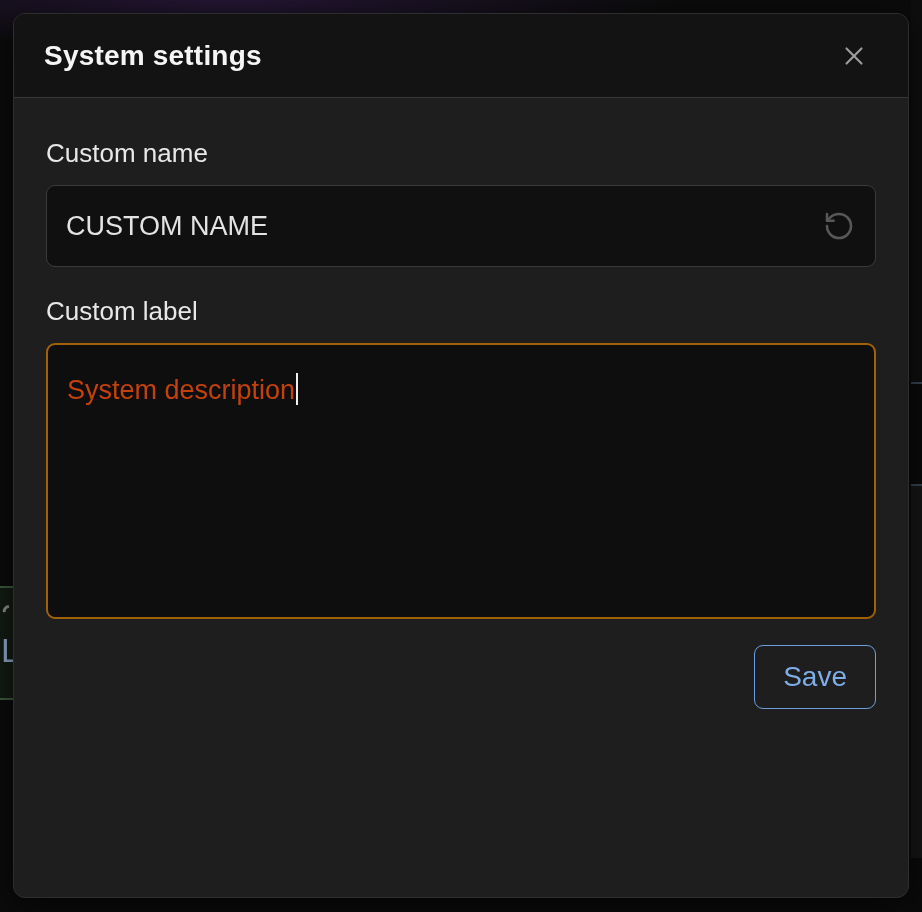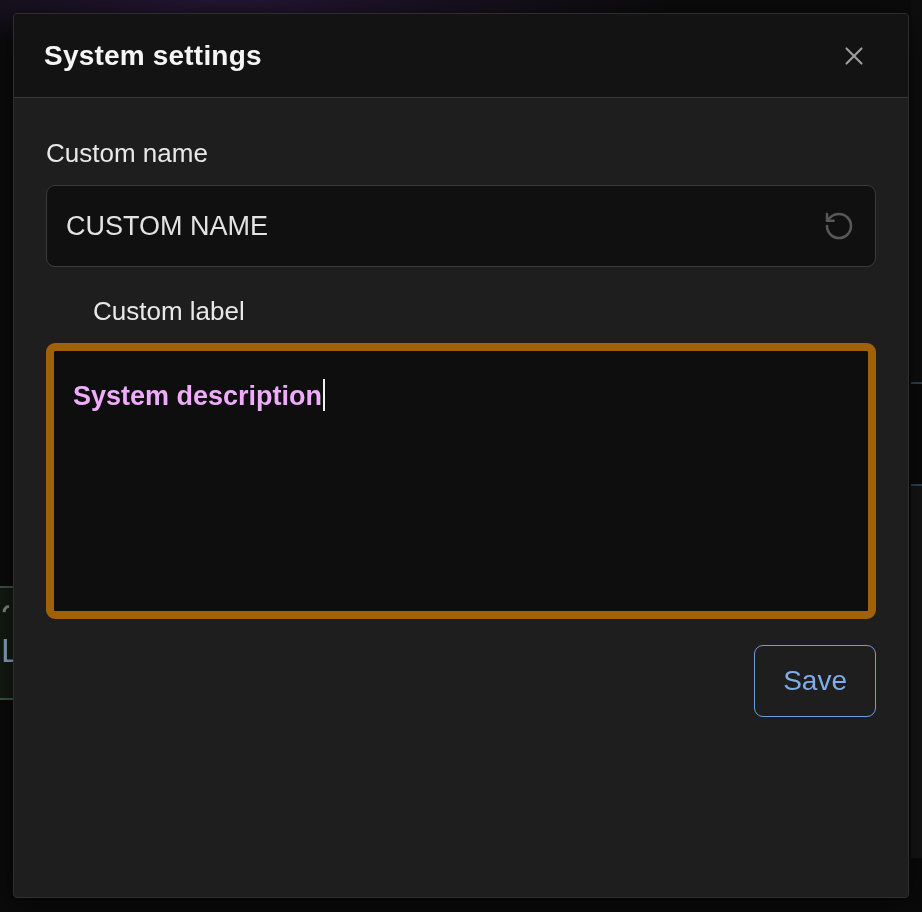--- a/index.html
+++ b/index.html
@@ -48,7 +48,7 @@
     position: absolute; left: 13px; top: 13px; width: 896px; height: 885px;
     background: #1e1e1e;
     border: 1px solid #2e2e2e;
-    border-radius: 4px;
+    border-radius: 12px;
     overflow: hidden;
     box-shadow: 0 8px 30px rgba(0,0,0,0.6);
   }

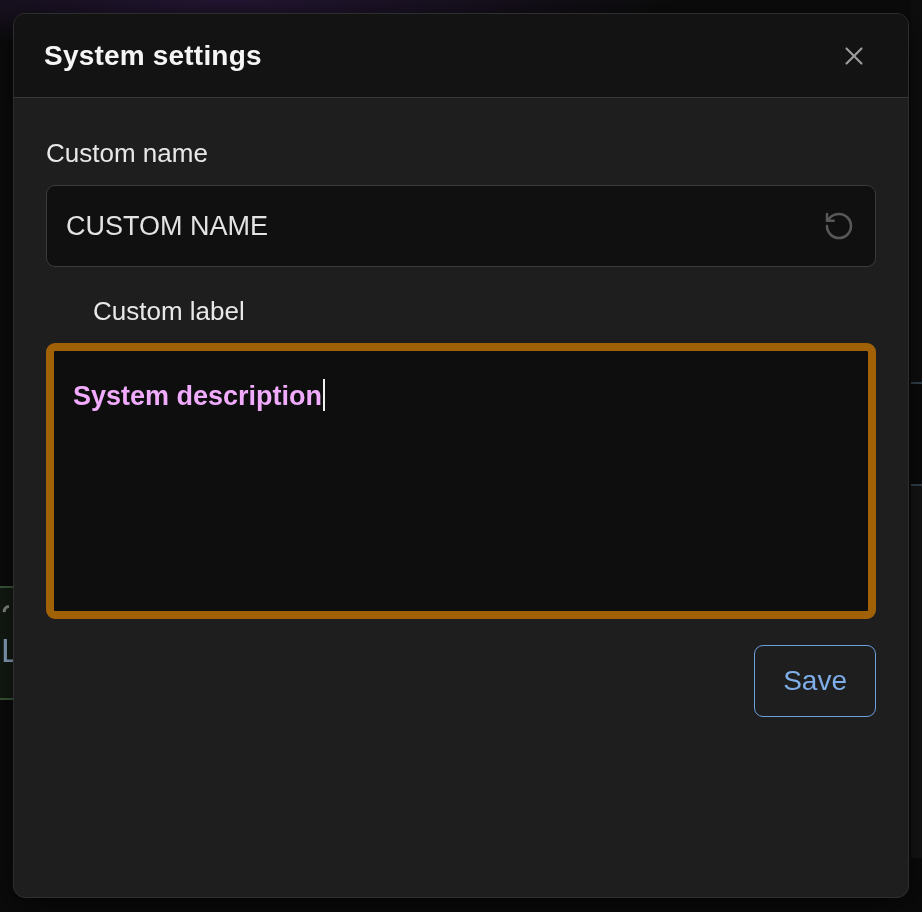--- a/index.html
+++ b/index.html
@@ -71,7 +71,7 @@
     display: block; font-size: 26px; line-height: 34px; color: #e8e8e8; font-weight: 400;
   }
   .lbl-gap { margin-bottom: 15px; }
-  .lbl-top { margin-top: 27px; margin-left: 47px; }
+  .lbl-top { margin-top: 27px; }
   .lbl-desc-gap { margin-bottom: 7px; }
 
   .field-wrap { position: relative; }

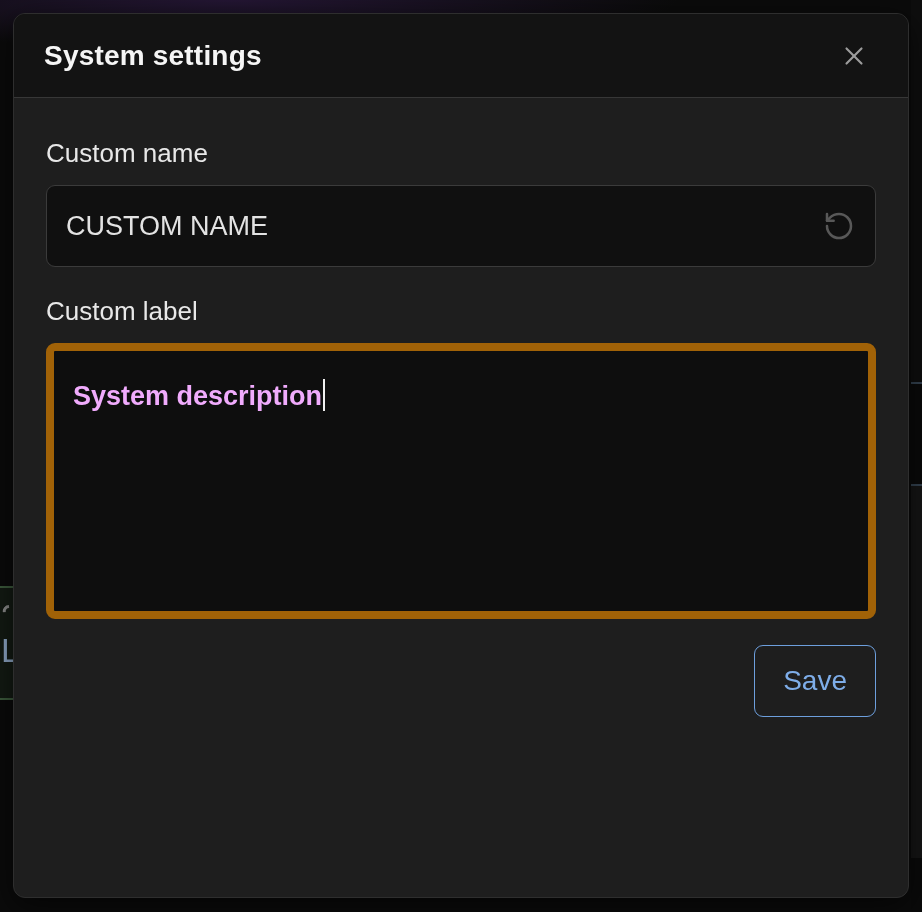--- a/index.html
+++ b/index.html
@@ -97,13 +97,12 @@
   .textarea {
     width: 100%; height: 276px;
     background: #0e0e0e;
-    border: 8px solid #a16207;
+    border: 2px solid #a16207;
     border-radius: 9px;
     padding: 27px 19px;
-    font-size: 27px; line-height: 36px; color: #f0abfc;
+    font-size: 27px; line-height: 36px; color: #c2410c;
     cursor: text;
     overflow: hidden;
-    font-weight: bold;
   }
   .caret {
     display: inline-block; width: 2px; height: 32px;

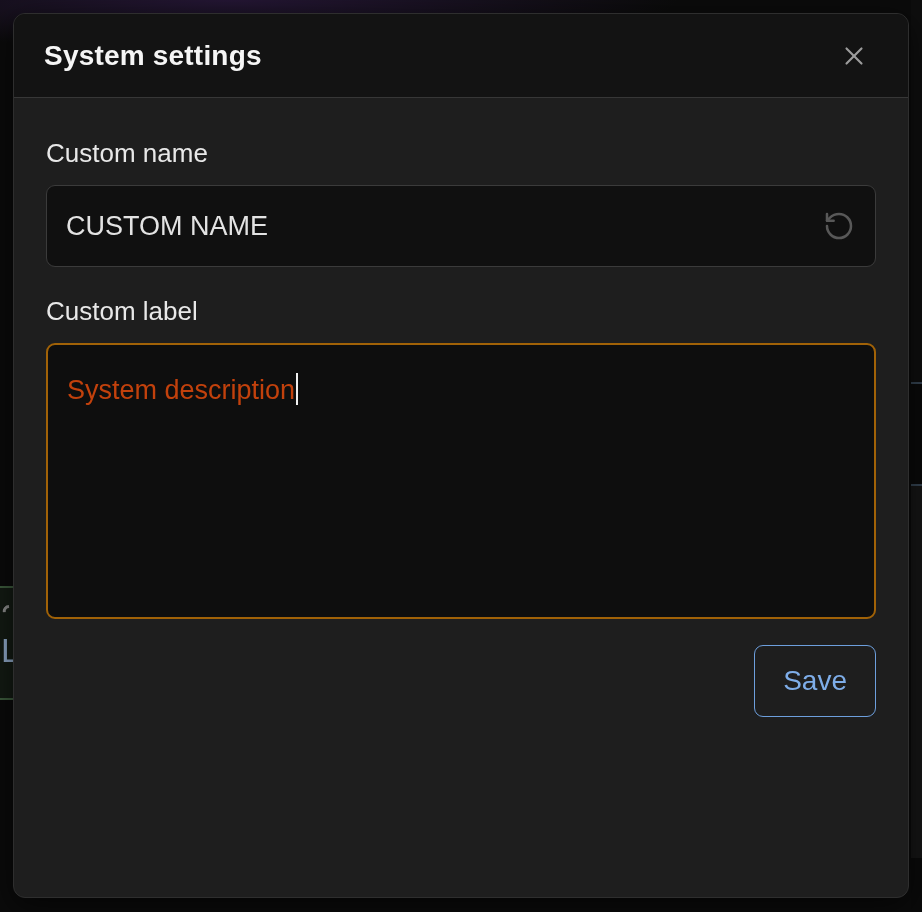--- a/index.html
+++ b/index.html
@@ -111,7 +111,7 @@
 
   .modal-footer { display: flex; justify-content: flex-end; margin-top: 26px; }
   .save-btn {
-    min-width: 119px; height: 72px;
+    min-width: 119px; height: 64px;
     background: transparent;
     border: 1.5px solid #6d9fdd;
     border-radius: 9px;

